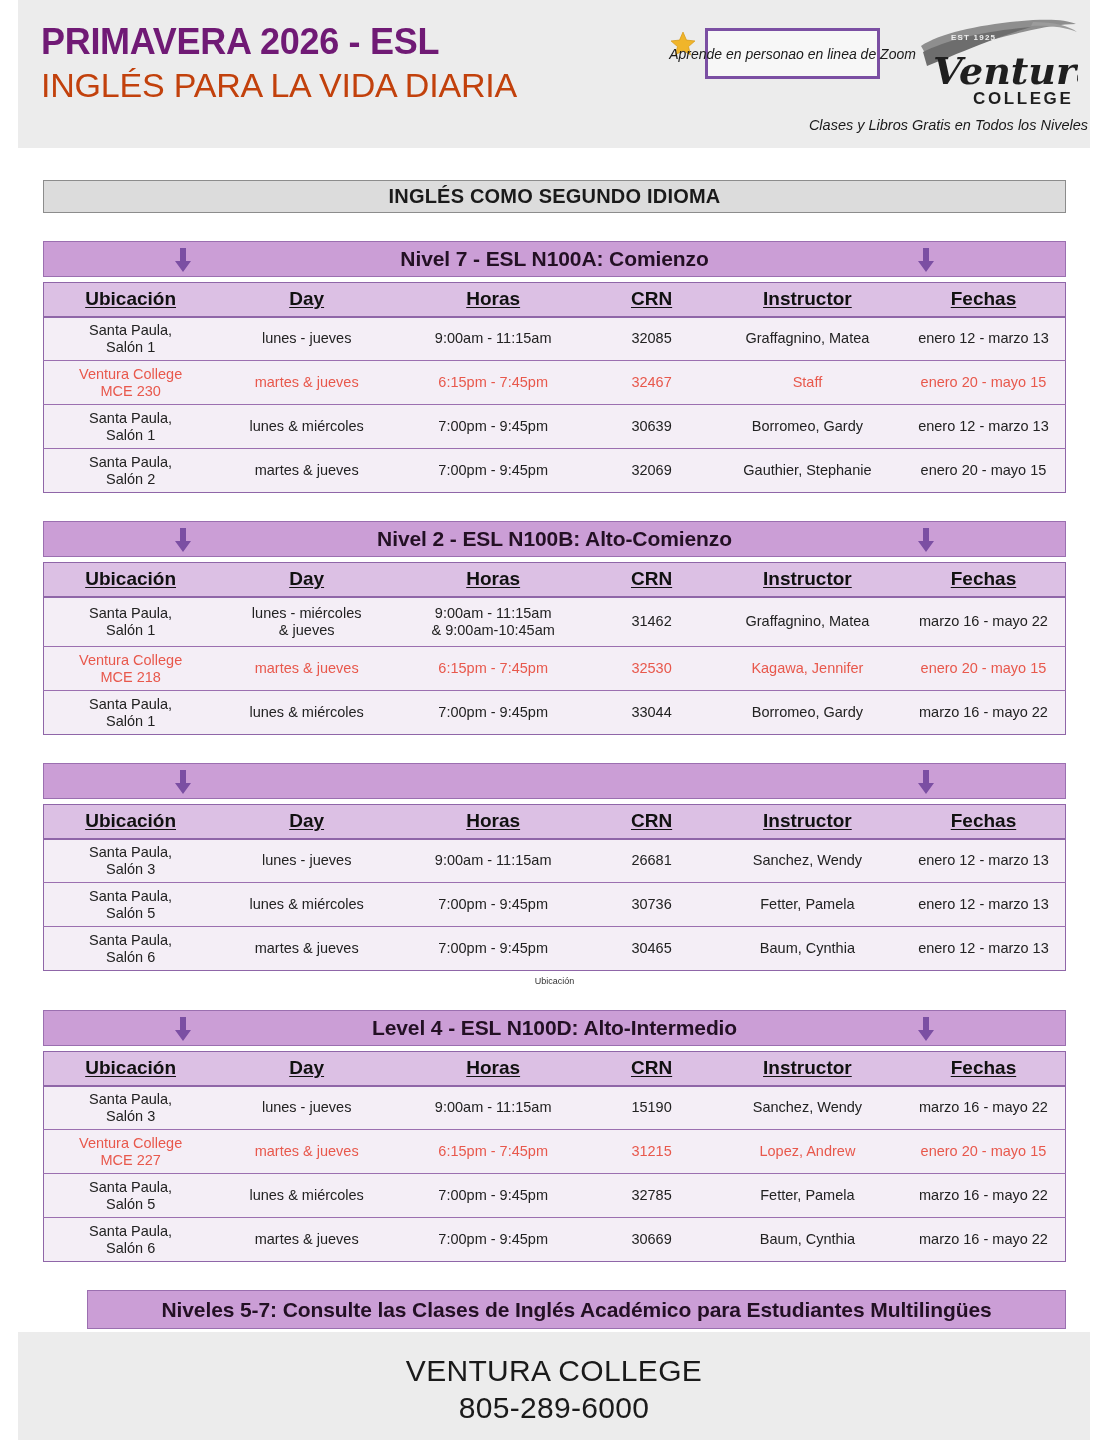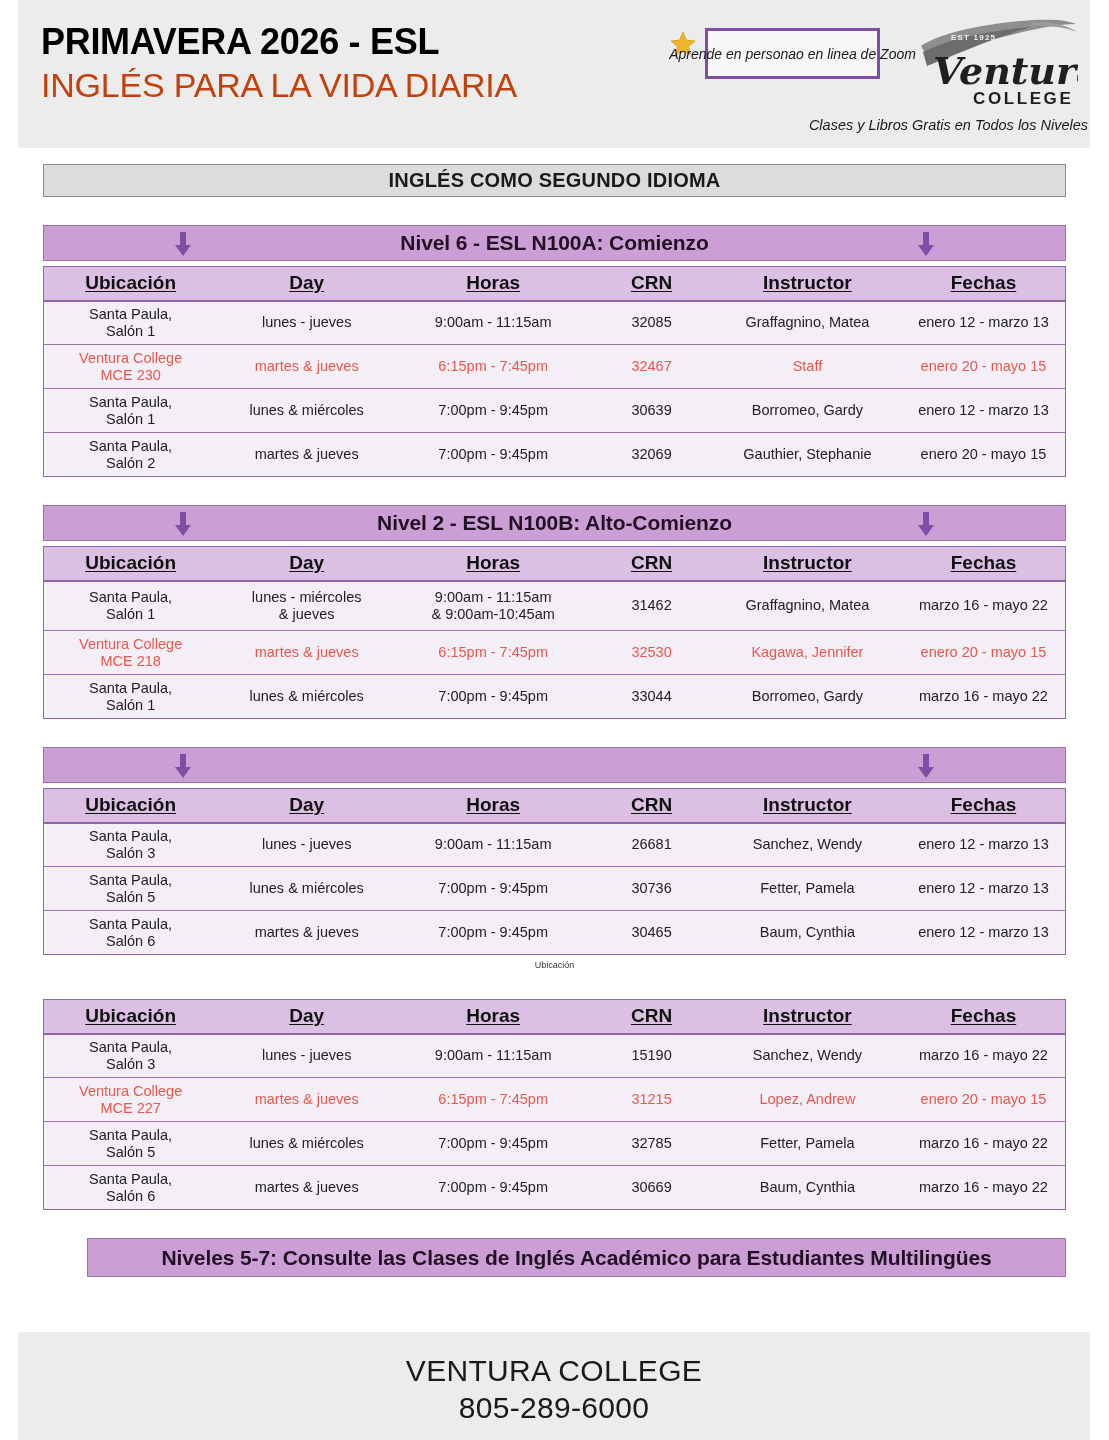--- a/index.html
+++ b/index.html
@@ -38,7 +38,7 @@
   .title-line1 {
     font-size: 36px;
     font-weight: bold;
-    color: #000000;
+    color: #701a75;
     letter-spacing: -0.3px;
     line-height: 44px;
     white-space: nowrap;

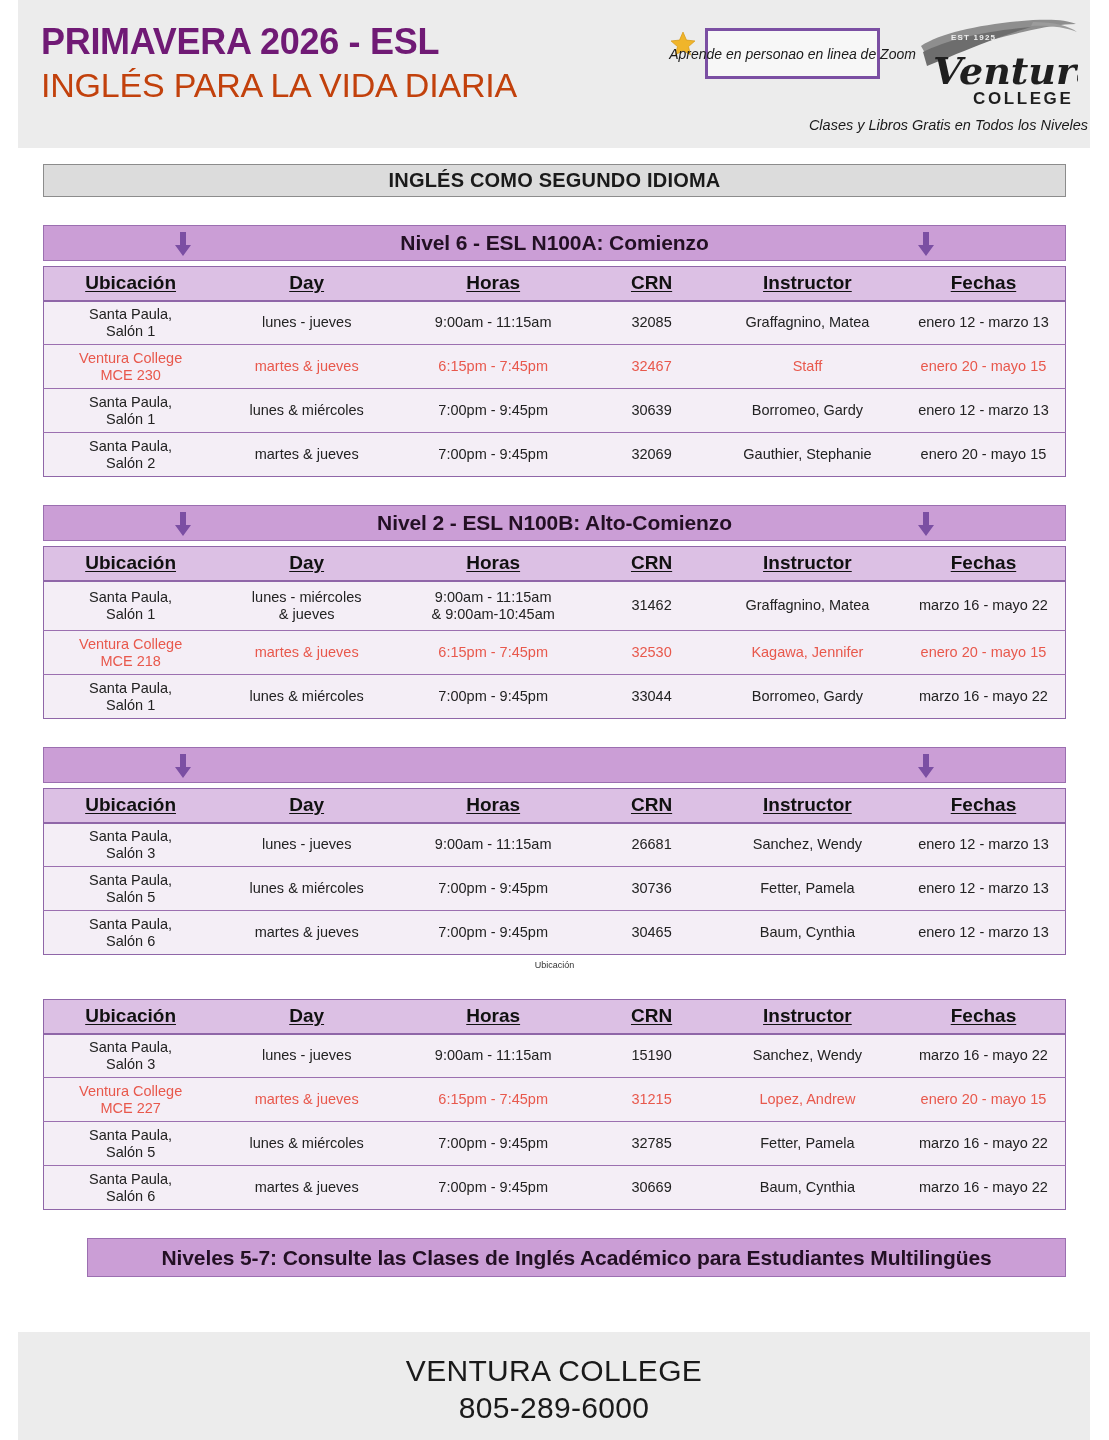--- a/index.html
+++ b/index.html
@@ -110,7 +110,7 @@
   .content {
     position: absolute;
     left: 43px;
-    top: 164px;
+    top: 180px;
     width: 1023px;
   }
 

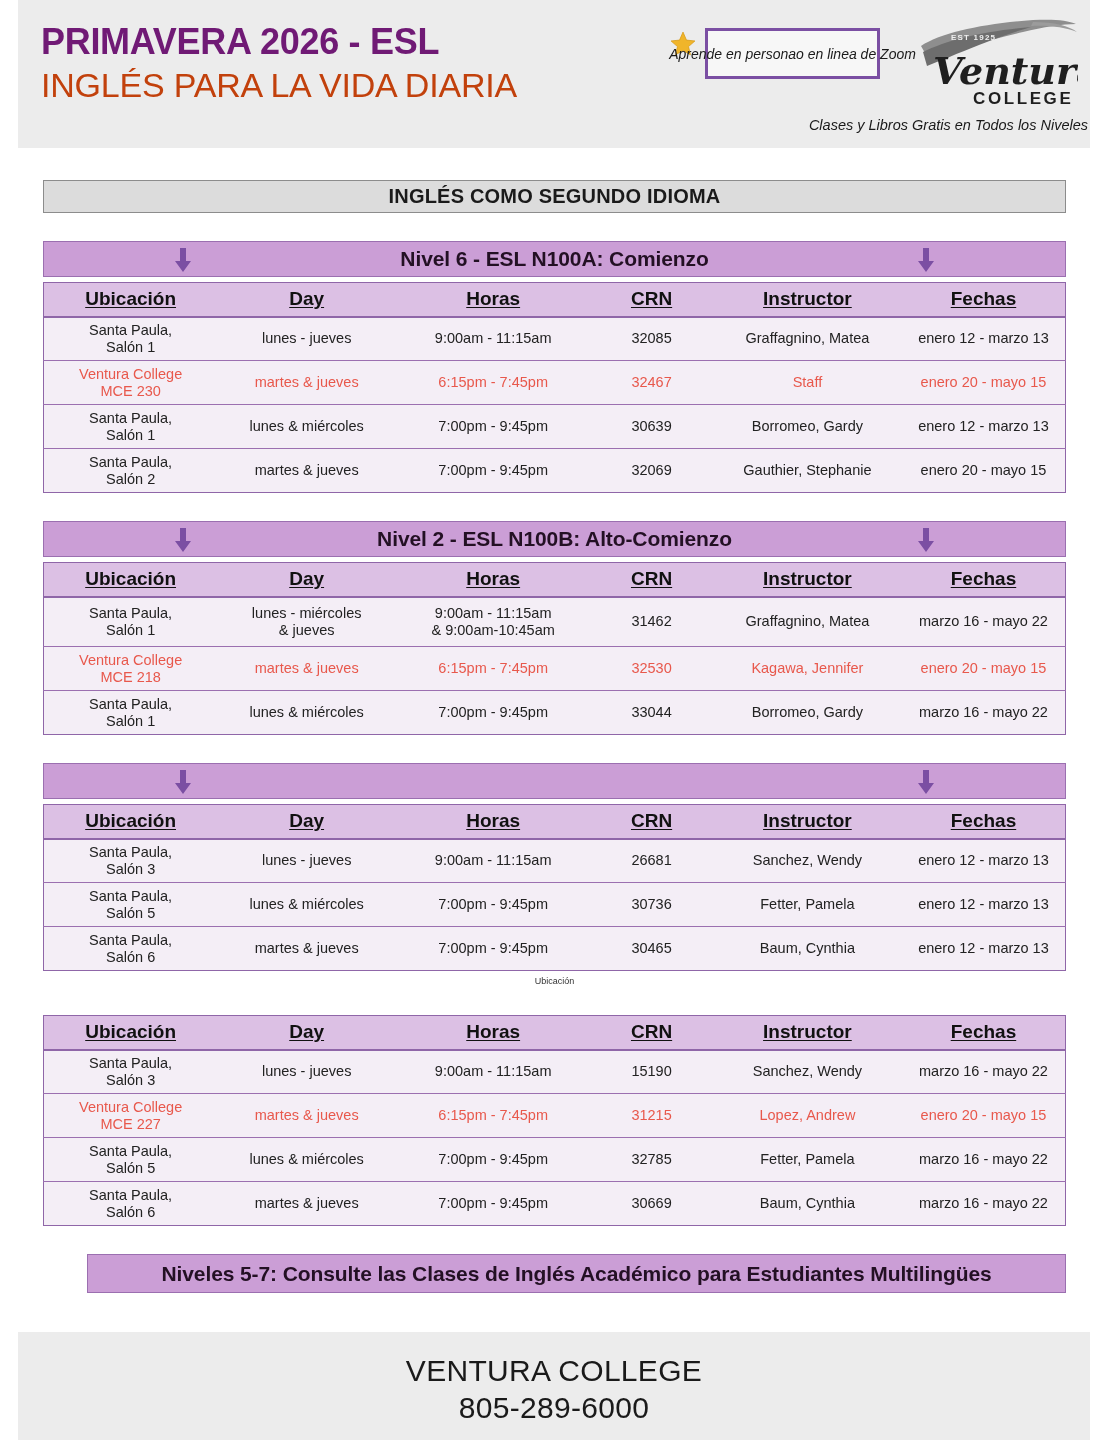--- a/index.html
+++ b/index.html
@@ -297,7 +297,7 @@
             <svg class="arrow-icon arrow-left" viewBox="0 0 18 24">
               <path d="M6,0 H12 V13 H17 L9,24 L1,13 H6 Z" fill="#7b4fa3"></path>
             </svg>
-            <div class="level-title">Nivel 6 - ESL N100A: Comienzo</div>
+            <div class="level-title">Nivel 7 - ESL N100A: Comienzo</div>
             <svg class="arrow-icon arrow-right" viewBox="0 0 18 24">
               <path d="M6,0 H12 V13 H17 L9,24 L1,13 H6 Z" fill="#7b4fa3"></path>
             </svg>

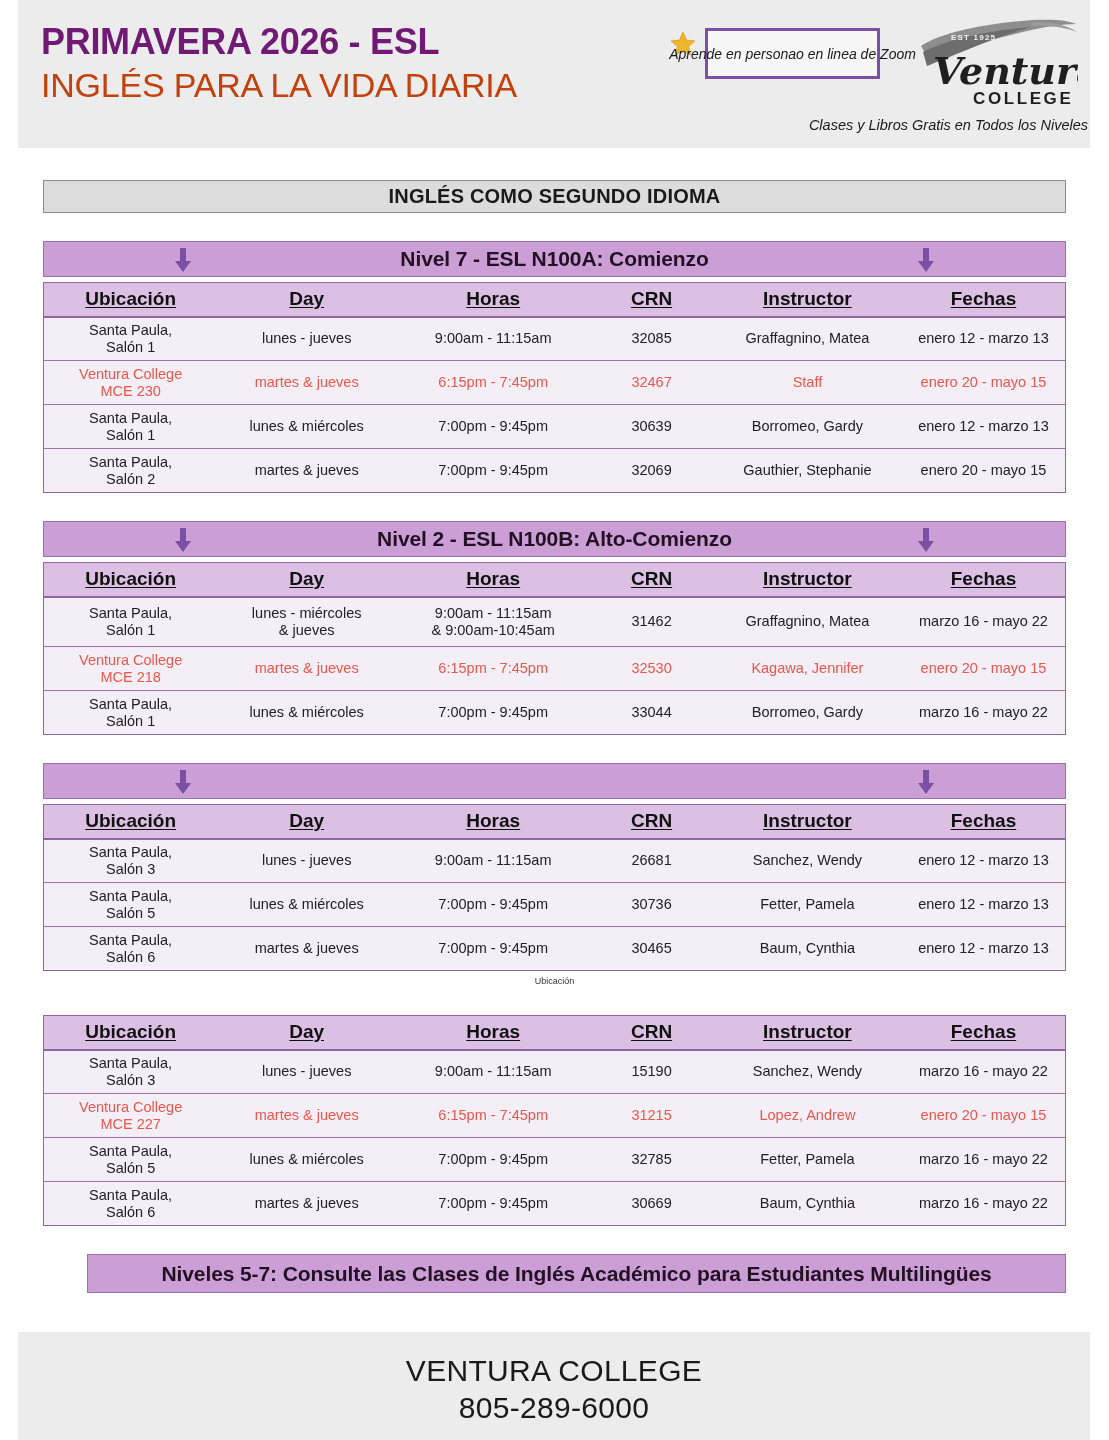--- a/index.html
+++ b/index.html
@@ -475,6 +475,15 @@
           <div class="spacer-sm"></div>
         </div>
         <div class="level-group">
+          <div class="level-bar">
+            <svg class="arrow-icon arrow-left" viewBox="0 0 18 24">
+              <path d="M6,0 H12 V13 H17 L9,24 L1,13 H6 Z" fill="#7b4fa3"></path>
+            </svg>
+            <div class="level-title">Level 4 - ESL N100D: Alto-Intermedio</div>
+            <svg class="arrow-icon arrow-right" viewBox="0 0 18 24">
+              <path d="M6,0 H12 V13 H17 L9,24 L1,13 H6 Z" fill="#7b4fa3"></path>
+            </svg>
+          </div>
           <table class="sched">
             <colgroup>
               <col class="c-ubi">

